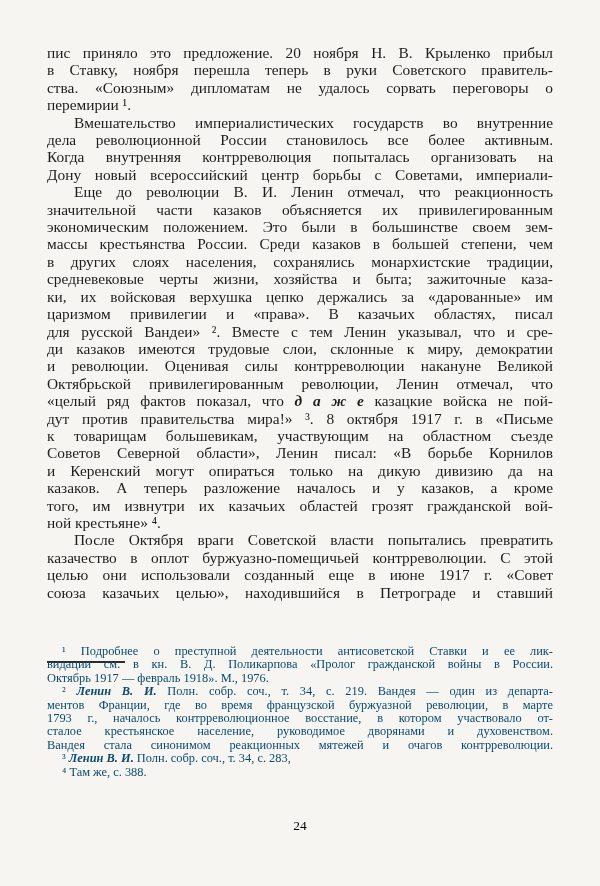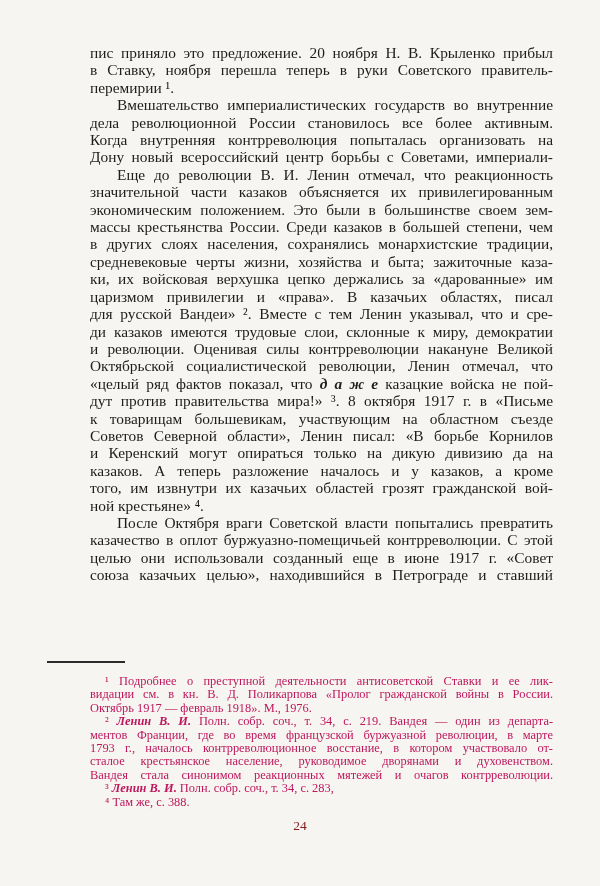--- a/index.html
+++ b/index.html
@@ -27,7 +27,6 @@
     text-align: justify;
     text-align-last: justify;
     white-space: normal;
-    margin-left: 43px;
   }
   .line.end { text-align-last: auto; }
   .main-text .ind { text-indent: 27px; }

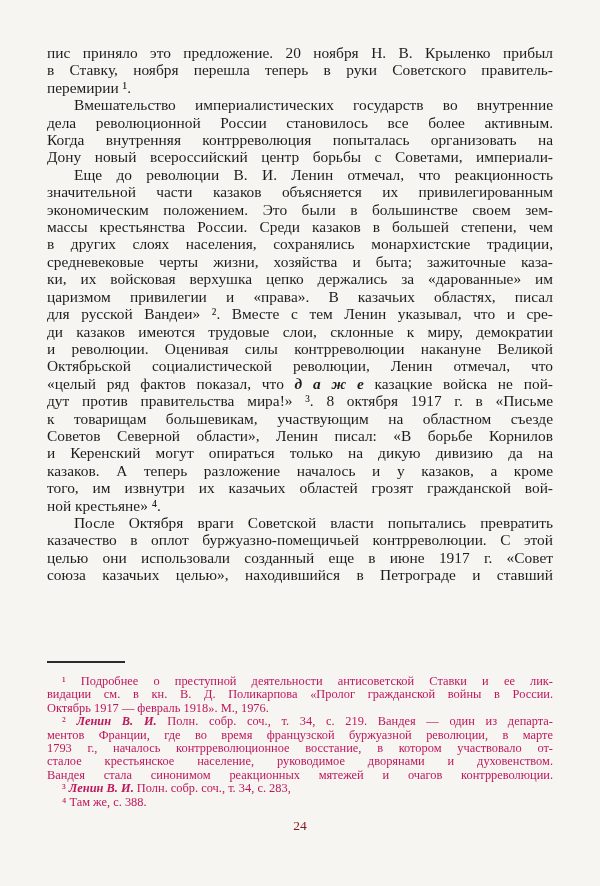--- a/index.html
+++ b/index.html
@@ -61,6 +61,7 @@
       <div class="para">
         <div class="line">пис приняло это предложение. 20 ноября Н. В. Крыленко прибыл</div>
         <div class="line">в Ставку, ноября перешла теперь в руки Советского правитель-</div>
+        <div class="line">ства. «Союзным» дипломатам не удалось сорвать переговоры о</div>
         <div class="line end">перемирии ¹.</div>
       </div>
       <div class="para">

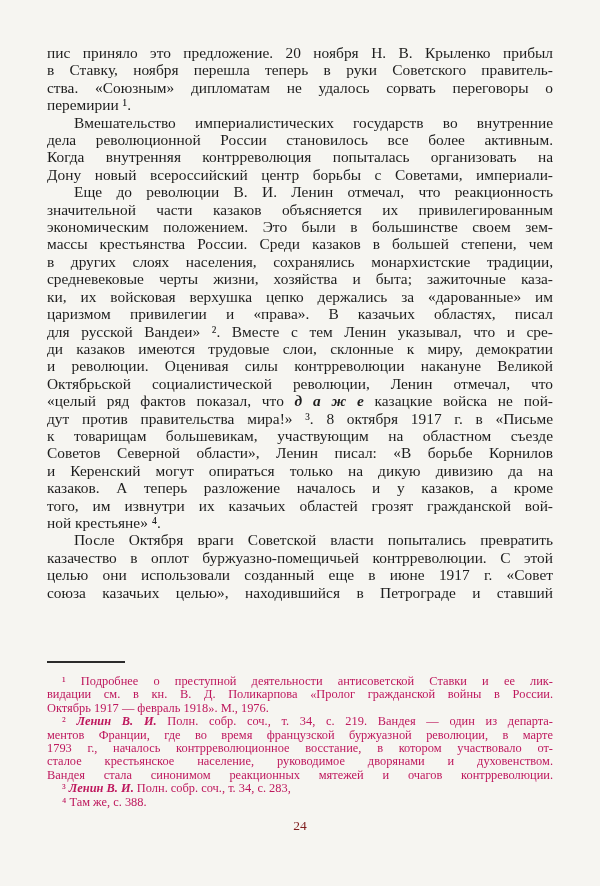--- a/index.html
+++ b/index.html
@@ -82,7 +82,7 @@
         <div class="line">для русской Вандеи» ². Вместе с тем Ленин указывал, что и сре-</div>
         <div class="line">ди казаков имеются трудовые слои, склонные к миру, демократии</div>
         <div class="line">и революции. Оценивая силы контрреволюции накануне Великой</div>
-        <div class="line">Октябрьской социалистической революции, Ленин отмечал, что</div>
+        <div class="line">Октябрьской привилегированным революции, Ленин отмечал, что</div>
         <div class="line">«целый ряд фактов показал, что <i>д а ж е</i> казацкие войска не пой-</div>
         <div class="line">дут против правительства мира!» ³. 8 октября 1917 г. в «Письме</div>
         <div class="line">к товарищам большевикам, участвующим на областном съезде</div>

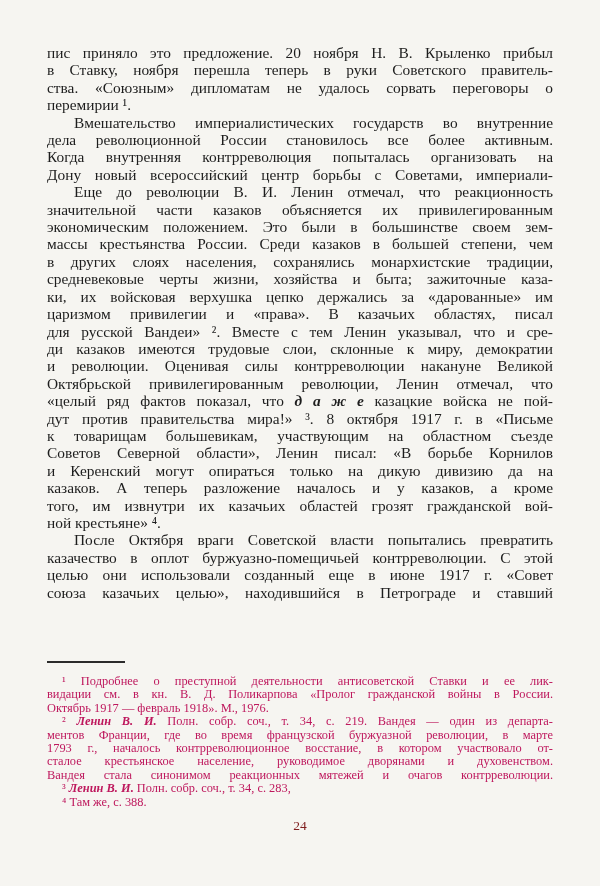--- a/index.html
+++ b/index.html
@@ -38,10 +38,10 @@
   }
   .footnotes {
     position: absolute;
-    left: 47px; top: 675px; width: 506px;
+    left: 47px; top: 645px; width: 506px;
     font-size: 12.4px;
     line-height: 13.4px;
-    color: #be185d;
+    color: #0c4a6e;
   }
   .footnotes .ind { text-indent: 15px; }
   i { font-style: italic; font-weight: bold; }

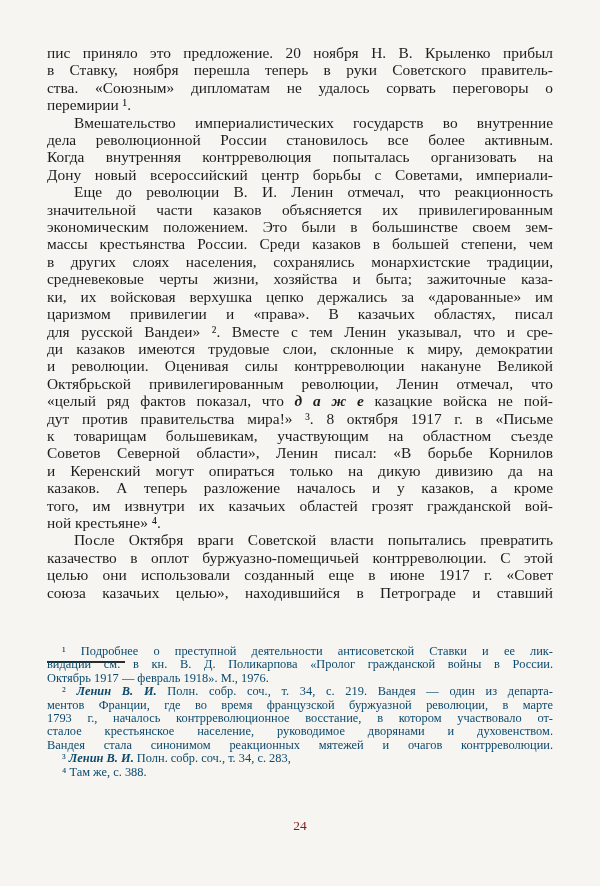--- a/index.html
+++ b/index.html
@@ -50,7 +50,7 @@
     left: 0; top: 818px; width: 600px;
     text-align: center;
     font-size: 13.5px;
-    color: #7f1d1d;
+    color: #000000;
   }
 </style>
 </head>

